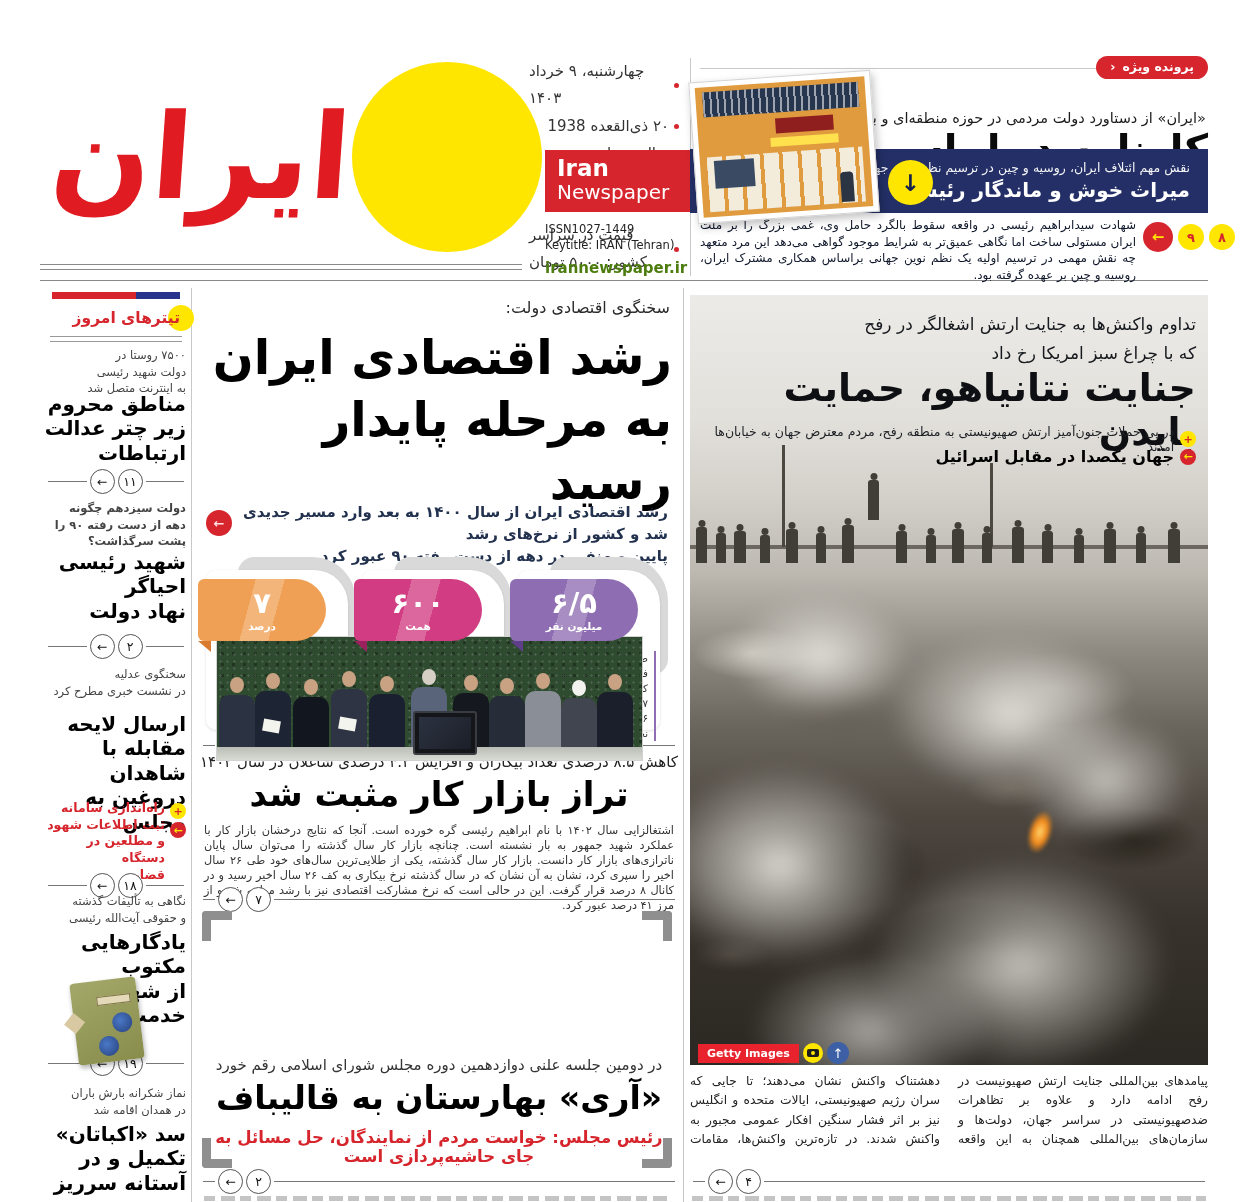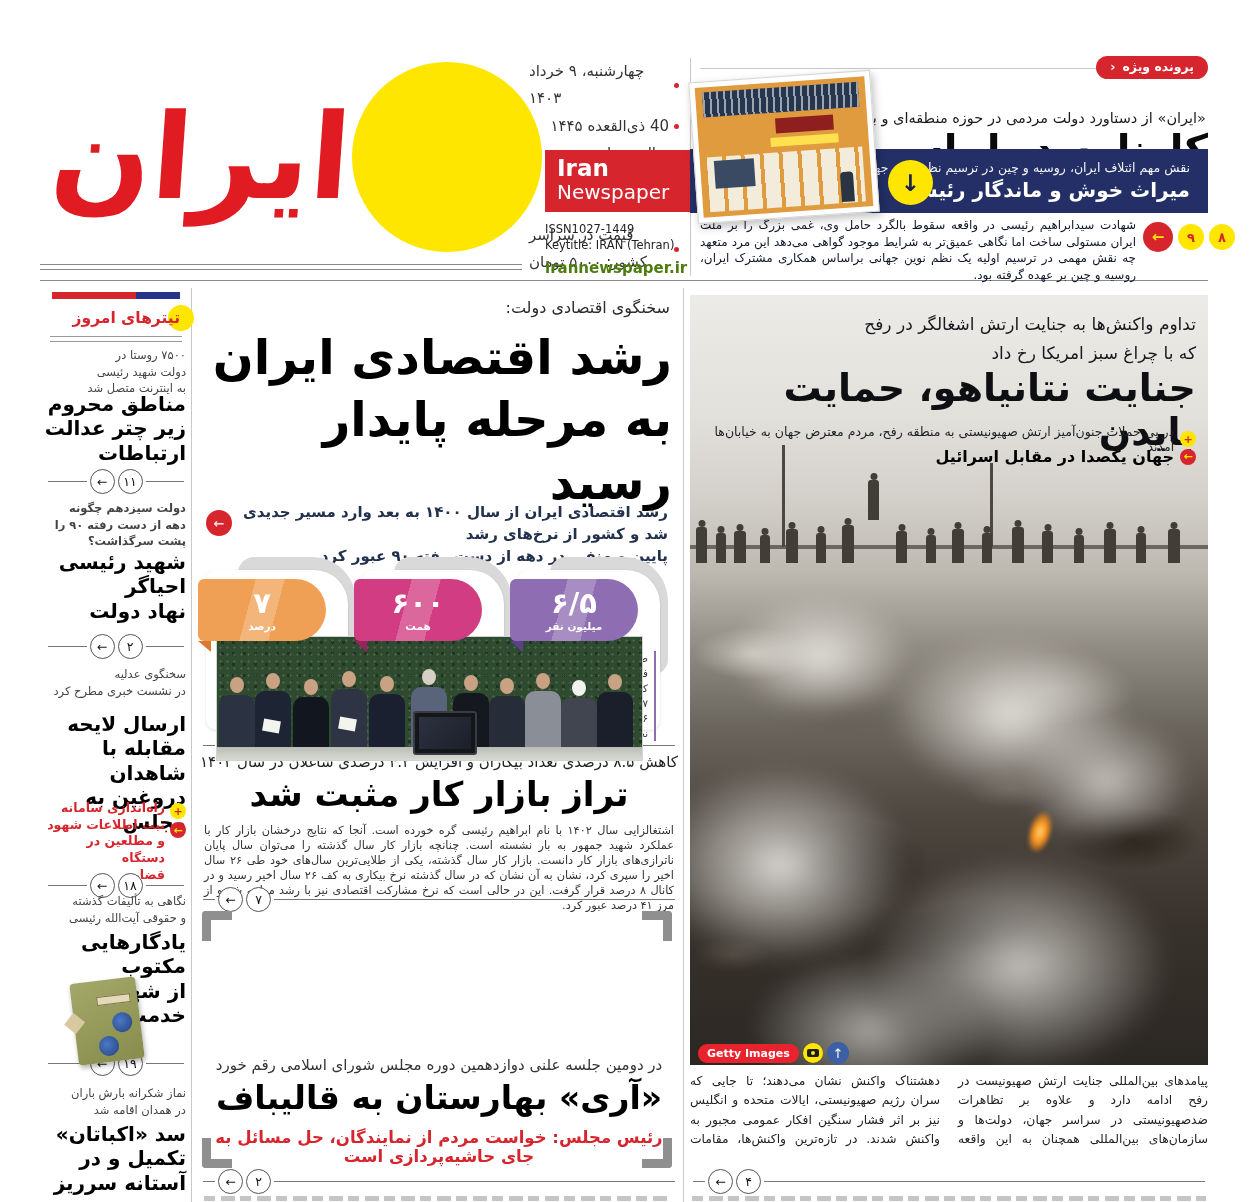--- a/index.html
+++ b/index.html
@@ -195,7 +195,7 @@
       </div>
     <div class="date-row">
         <span class="dot"></span>
-        <span>40 ذی‌القعده ۱۴۴۵</span>
+        <span>۲۰ ذی‌القعده 1938</span>
       </div>
     <div class="date-row">
         <span class="dot"></span>

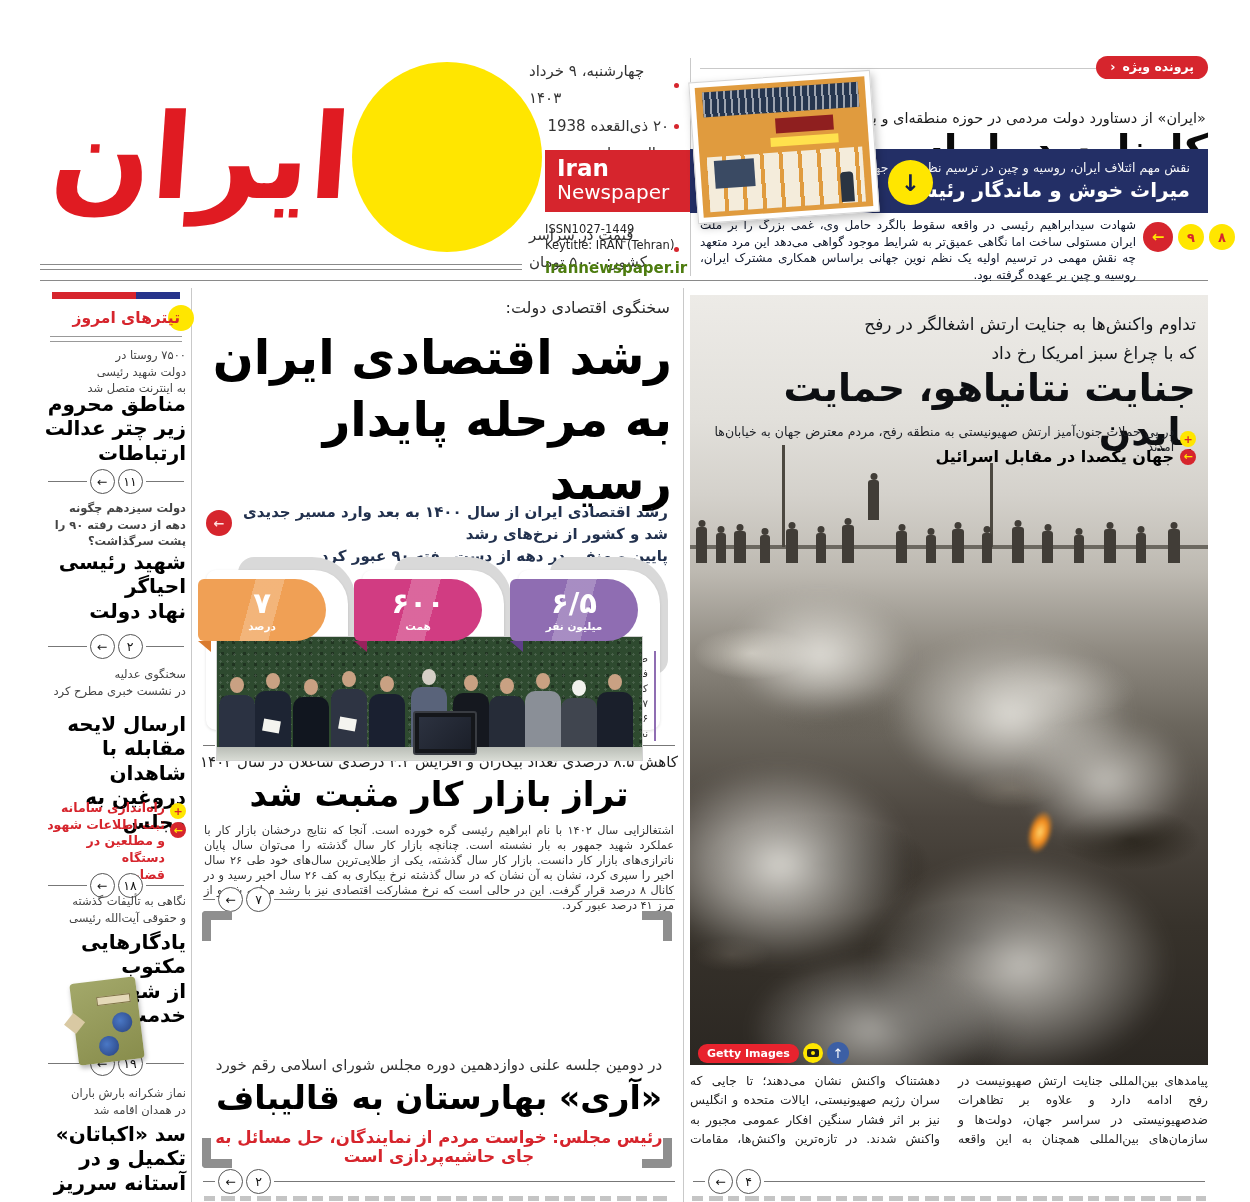--- a/index.html
+++ b/index.html
@@ -169,7 +169,7 @@
   .gz-sub1{font-size:12.5px;color:#1c1f24;}
   .gz-sub2{font-size:16px;font-weight:700;color:#000000;}
   .getty{position:absolute;left:698px;top:1042px;display:flex;direction:ltr;align-items:center;gap:4px;z-index:3;}
-  .getty .gred{background:#e8232e;color:#fff;font-size:11px;font-weight:700;padding:3px 9px;border-radius:9px;}
+  .getty .gred{background:#e8232e;color:#fff;font-size:11px;font-weight:700;padding:3px 9px;}
   .getty .gcam{width:20px;height:20px;border-radius:50%;background:#ffe600;position:relative;}
   .getty .gcam:after{content:"";position:absolute;left:4px;top:6px;width:12px;height:8px;background:#1c1c1c;border-radius:2px;}
   .getty .gcam:before{content:"";position:absolute;left:8px;top:8px;width:4px;height:4px;border-radius:50%;background:#ffe600;z-index:1;}

